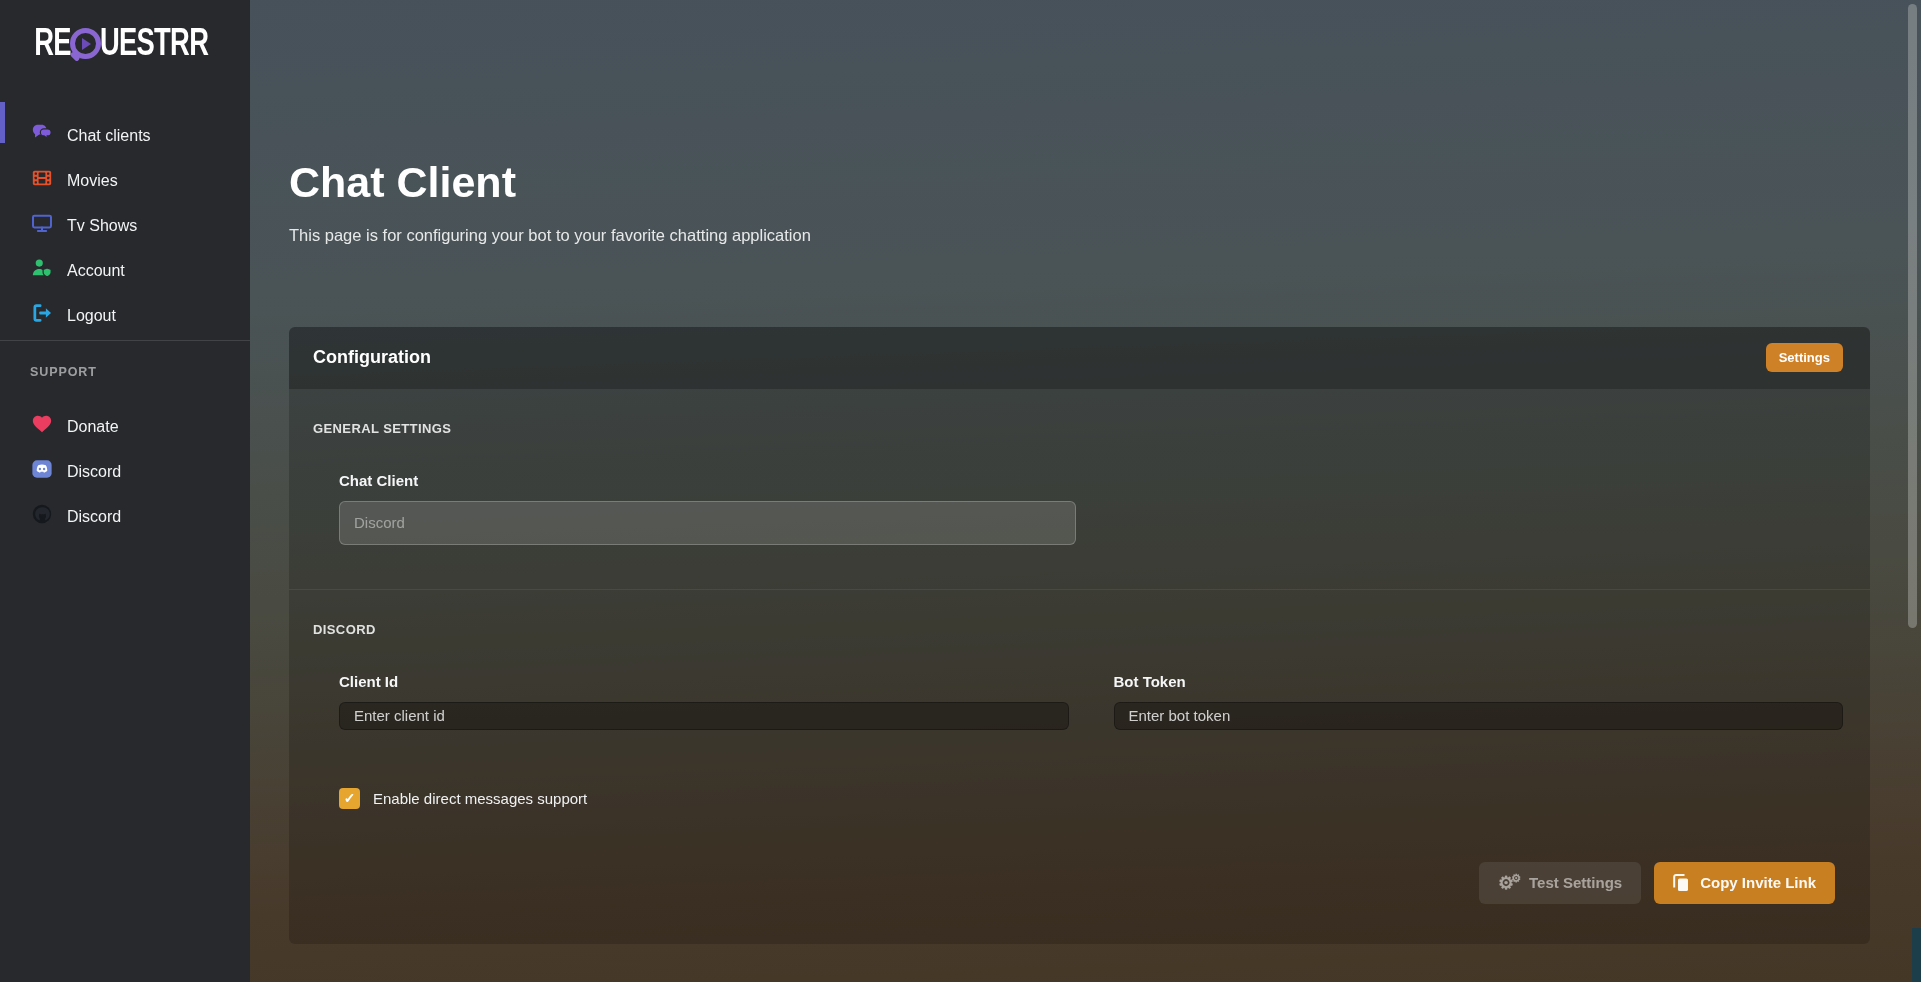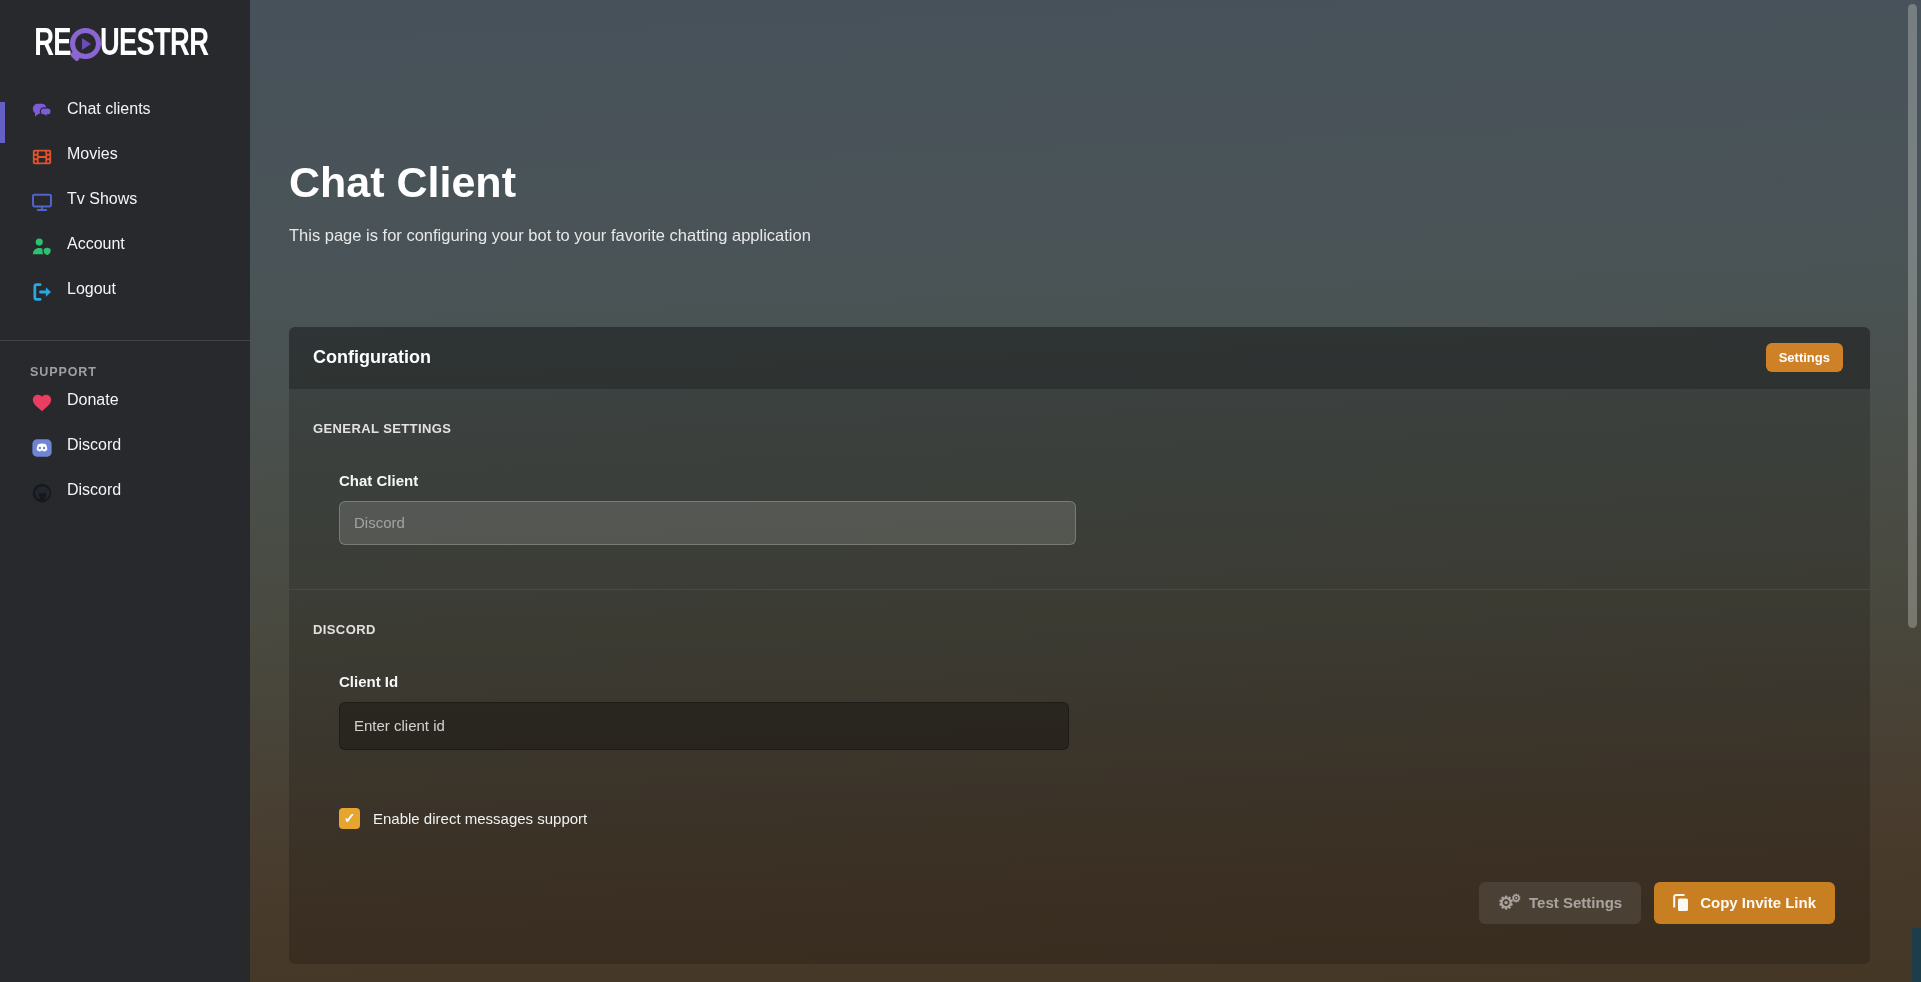--- a/index.html
+++ b/index.html
@@ -37,7 +37,7 @@
   }
   .nav { margin-top:32px; }
   .nav-item {
-    position:relative; display:flex; align-items:flex-start; height:45px;
+    position:relative; display:flex; align-items:flex-end; height:45px;
     padding-left:30px; cursor:pointer;
   }
   .nav-item.active::before {

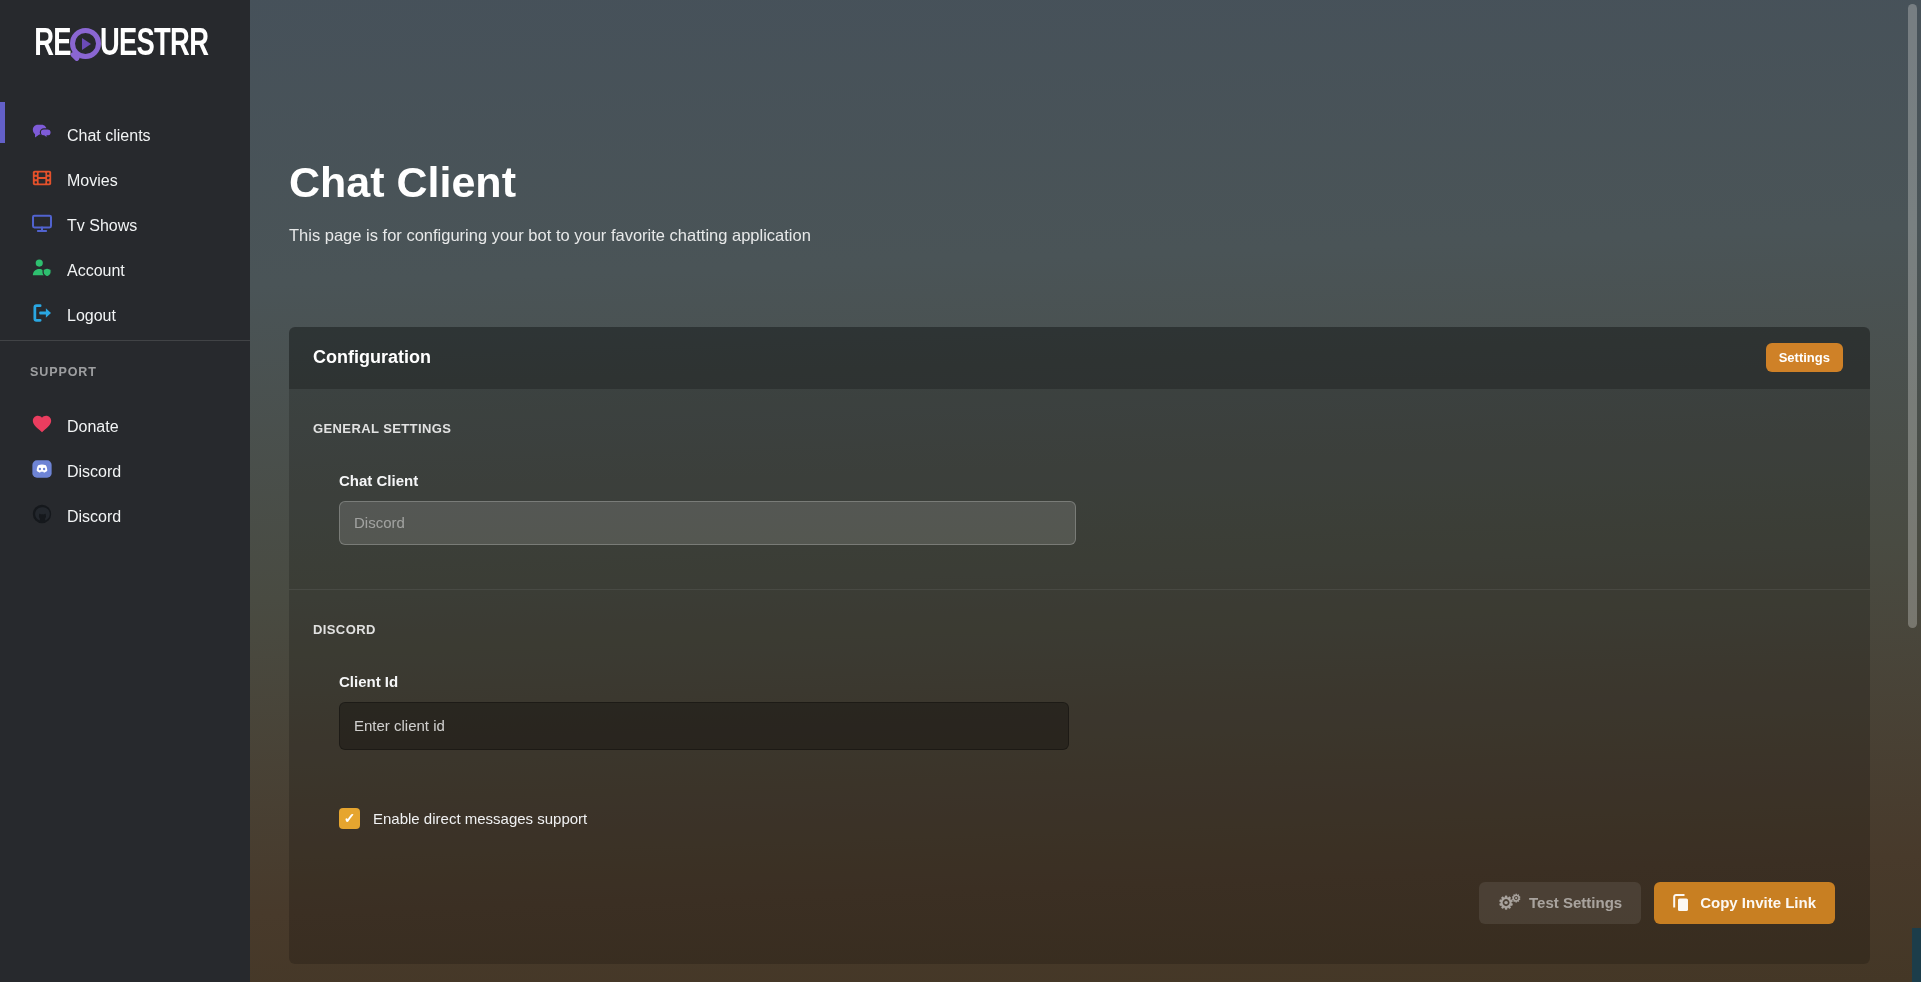--- a/index.html
+++ b/index.html
@@ -256,6 +256,10 @@
               <div>
                 <div class="field-label">Client Id</div>
                 <input type="text" class="text-input" placeholder="Enter client id" style="">
+              </div>
+              <div>
+                <div class="field-label">Bot Token</div>
+                <input type="text" class="text-input" placeholder="Enter bot token" style="">
               </div>
             </div>
 

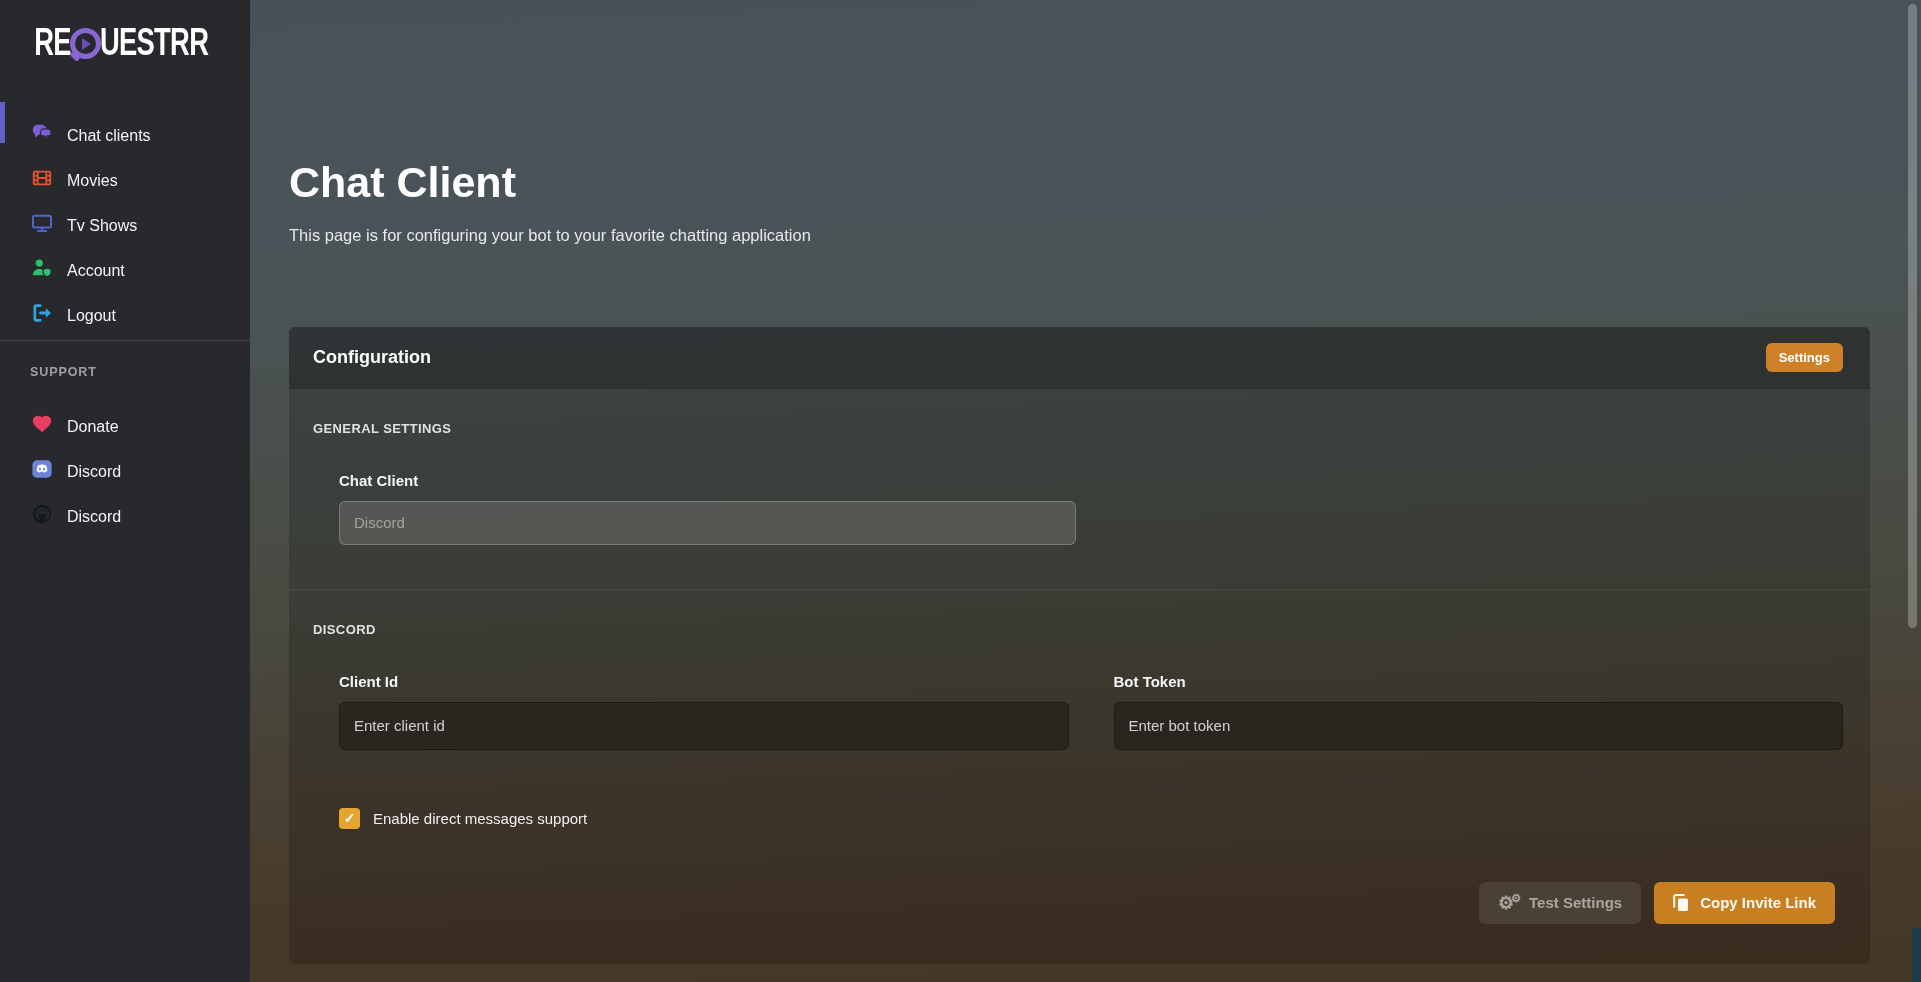--- a/index.html
+++ b/index.html
@@ -80,7 +80,7 @@
   .discord-section { margin-top:32px; }
   .grid { display:grid; grid-template-columns:1fr 1fr; column-gap:45px; }
   .text-input {
-    margin-top:12px; width:100%; height:48px;
+    margin-top:12px; width:100%; height:28px;
     background:rgba(0,0,0,0.30); border:1px solid rgba(0,0,0,0.30); border-radius:6px;
     color:#fff; font-size:15px; padding:0 14px; font-family:inherit; outline:none;
   }

